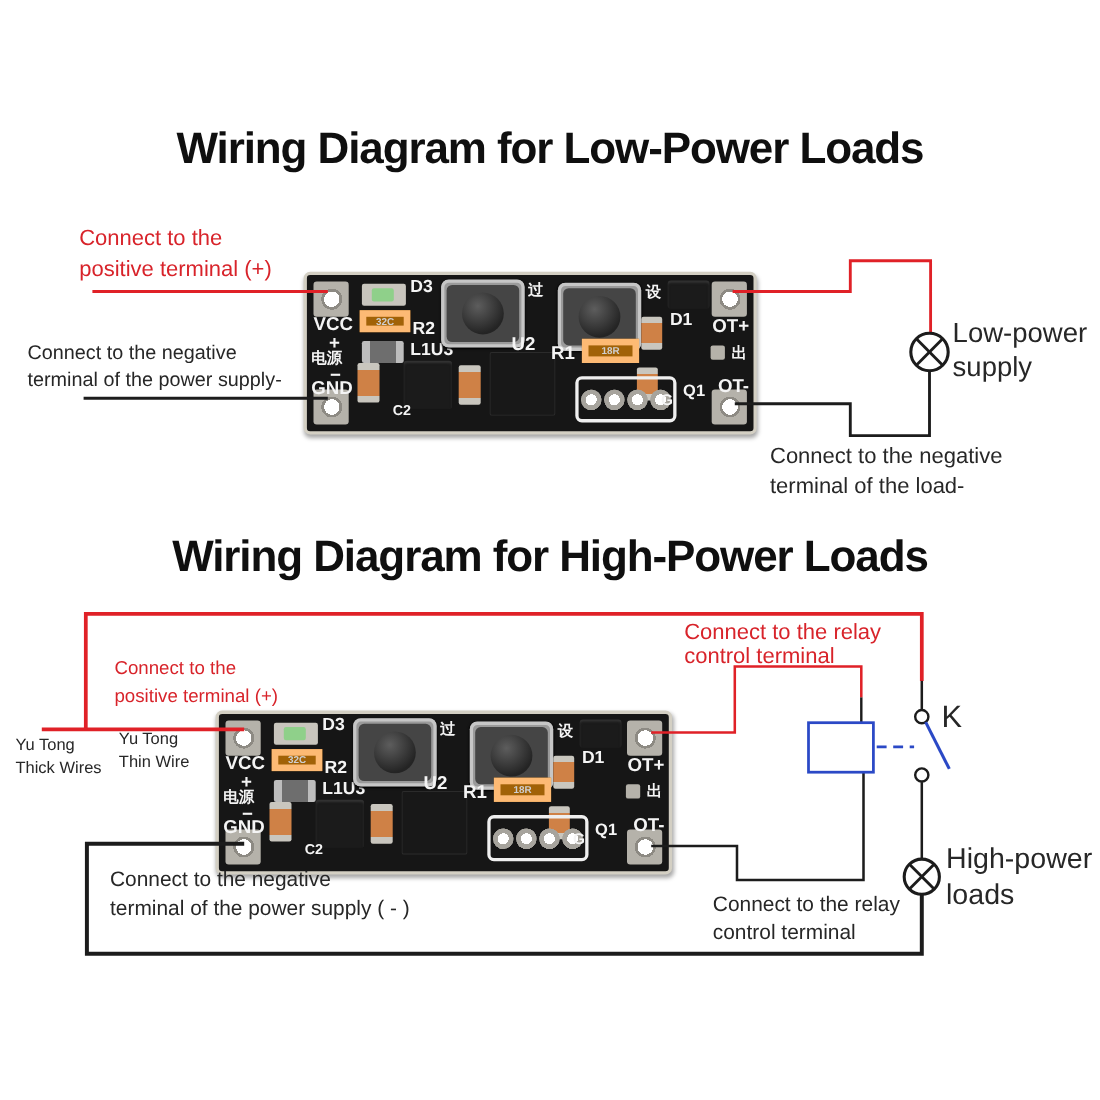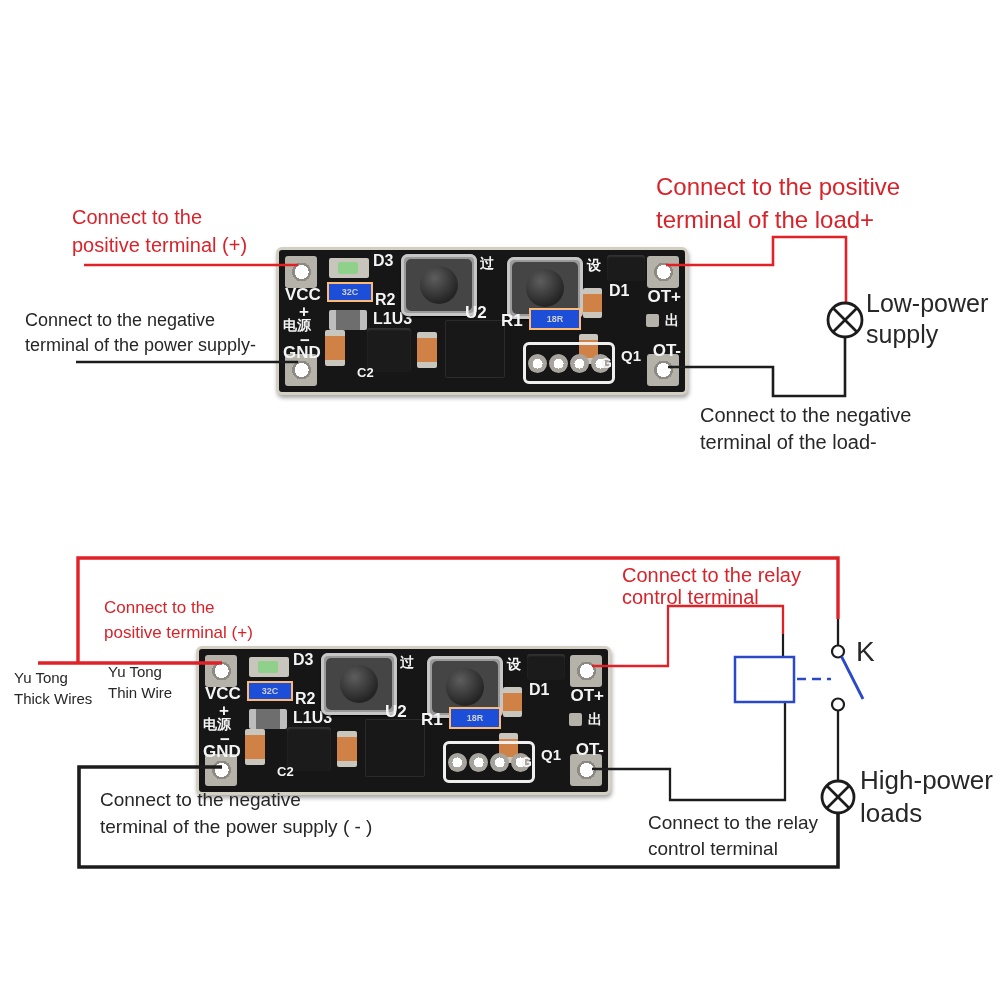--- a/index.html
+++ b/index.html
@@ -70,6 +70,7 @@
 <div class="canvas">
 
 
+  <div class="title" style="top:113px;">Wiring Diagram for Low-Power Loads</div>
 
   <div class="pcb" style="left:276px; top:247px; width:412px; height:148px;">
   <div class="pad" style="left:6px; top:6px;"></div>

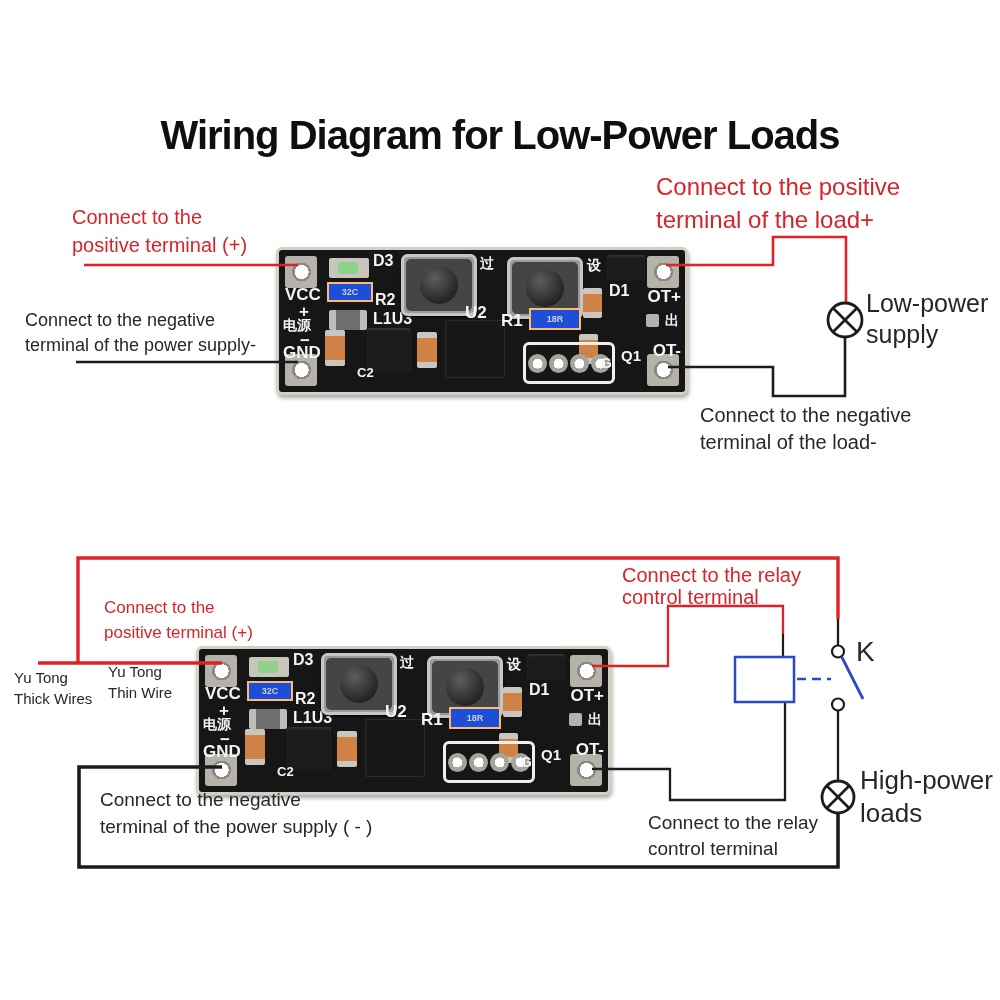--- a/index.html
+++ b/index.html
@@ -227,8 +227,6 @@
 
   <div class="lbl red" style="left:72px; top:203px; font-size:20px; line-height:28px;">Connect to the
 positive terminal (+)</div>
-  <div class="lbl red" style="left:656px; top:170px; font-size:24px; line-height:33px;">Connect to the positive
-terminal of the load+</div>
   <div class="lbl blk" style="left:25px; top:308px; font-size:18px; line-height:25px;">Connect to the negative
 terminal of the power supply-</div>
   <div class="lbl blk" style="left:866px; top:288px; font-size:25px; line-height:31px;">Low-power

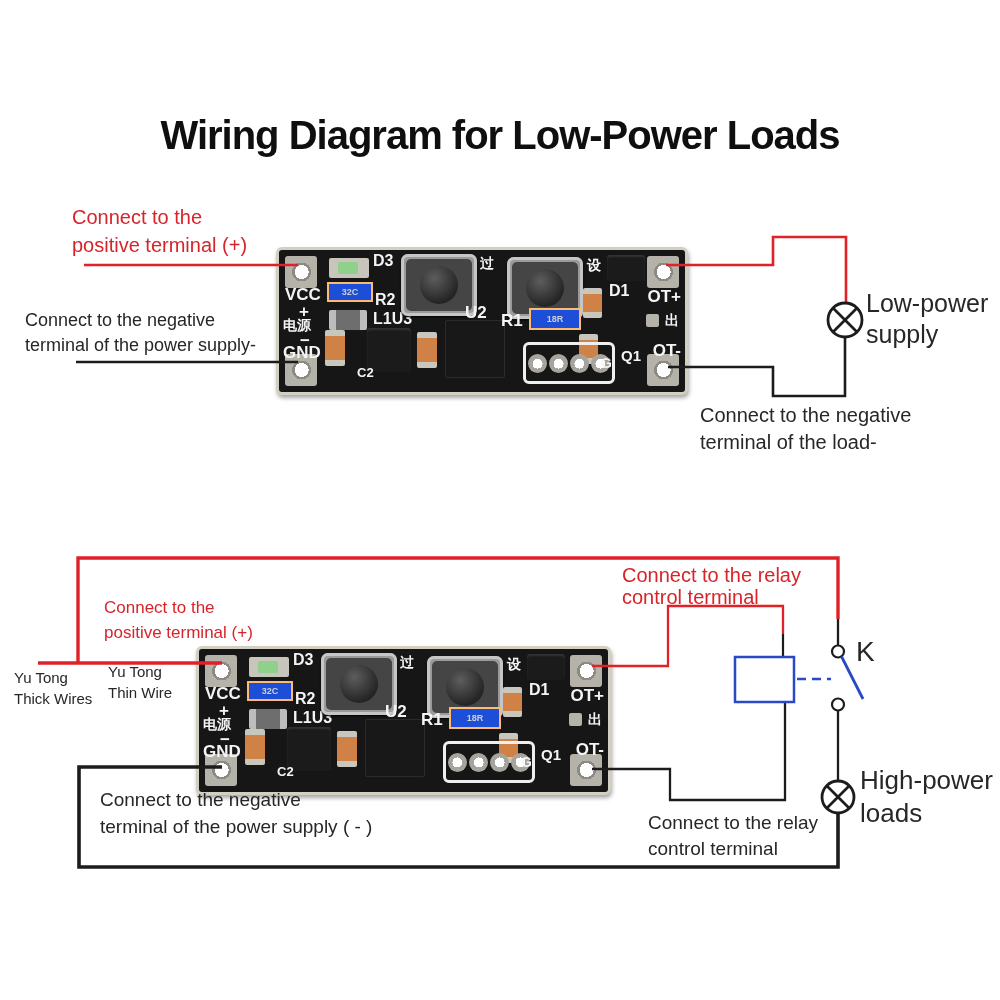--- a/index.html
+++ b/index.html
@@ -43,7 +43,7 @@
               border-radius:2px; }
   .pcb .led::after { content:""; position:absolute; left:9px; top:4px; width:20px; height:12px;
                      background:#8fd08a; border-radius:2px; }
-  .pcb .chipbox { position:absolute; background:#1d4ed8; border:2px solid #fdba74; color:#cfcfcf;
+  .pcb .chipbox { position:absolute; background:#a16207; border:6px solid #fdba74; color:#cfcfcf;
                   font-size:9px; font-weight:bold; display:flex; align-items:center; justify-content:center; }
   .pcb .graycap { position:absolute; border-radius:2px;
                   background:linear-gradient(90deg,#bdbdbd 0 7px,#6e6e6e 7px calc(100% - 7px),#bdbdbd calc(100% - 7px)); }

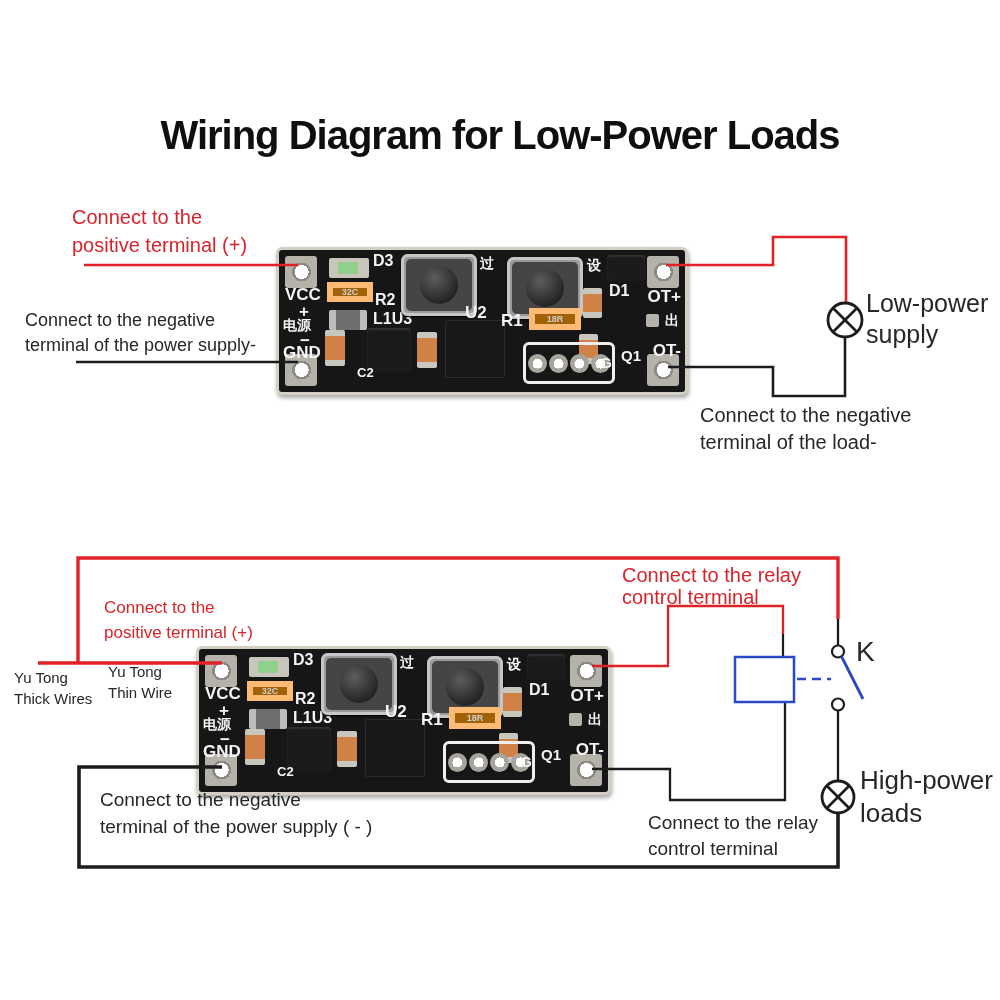--- a/index.html
+++ b/index.html
@@ -71,6 +71,7 @@
 
 
   <div class="title" style="top:113px;">Wiring Diagram for Low-Power Loads</div>
+  <div class="title" style="top:484px;">Wiring Diagram for High-Power Loads</div>
 
   <div class="pcb" style="left:276px; top:247px; width:412px; height:148px;">
   <div class="pad" style="left:6px; top:6px;"></div>

